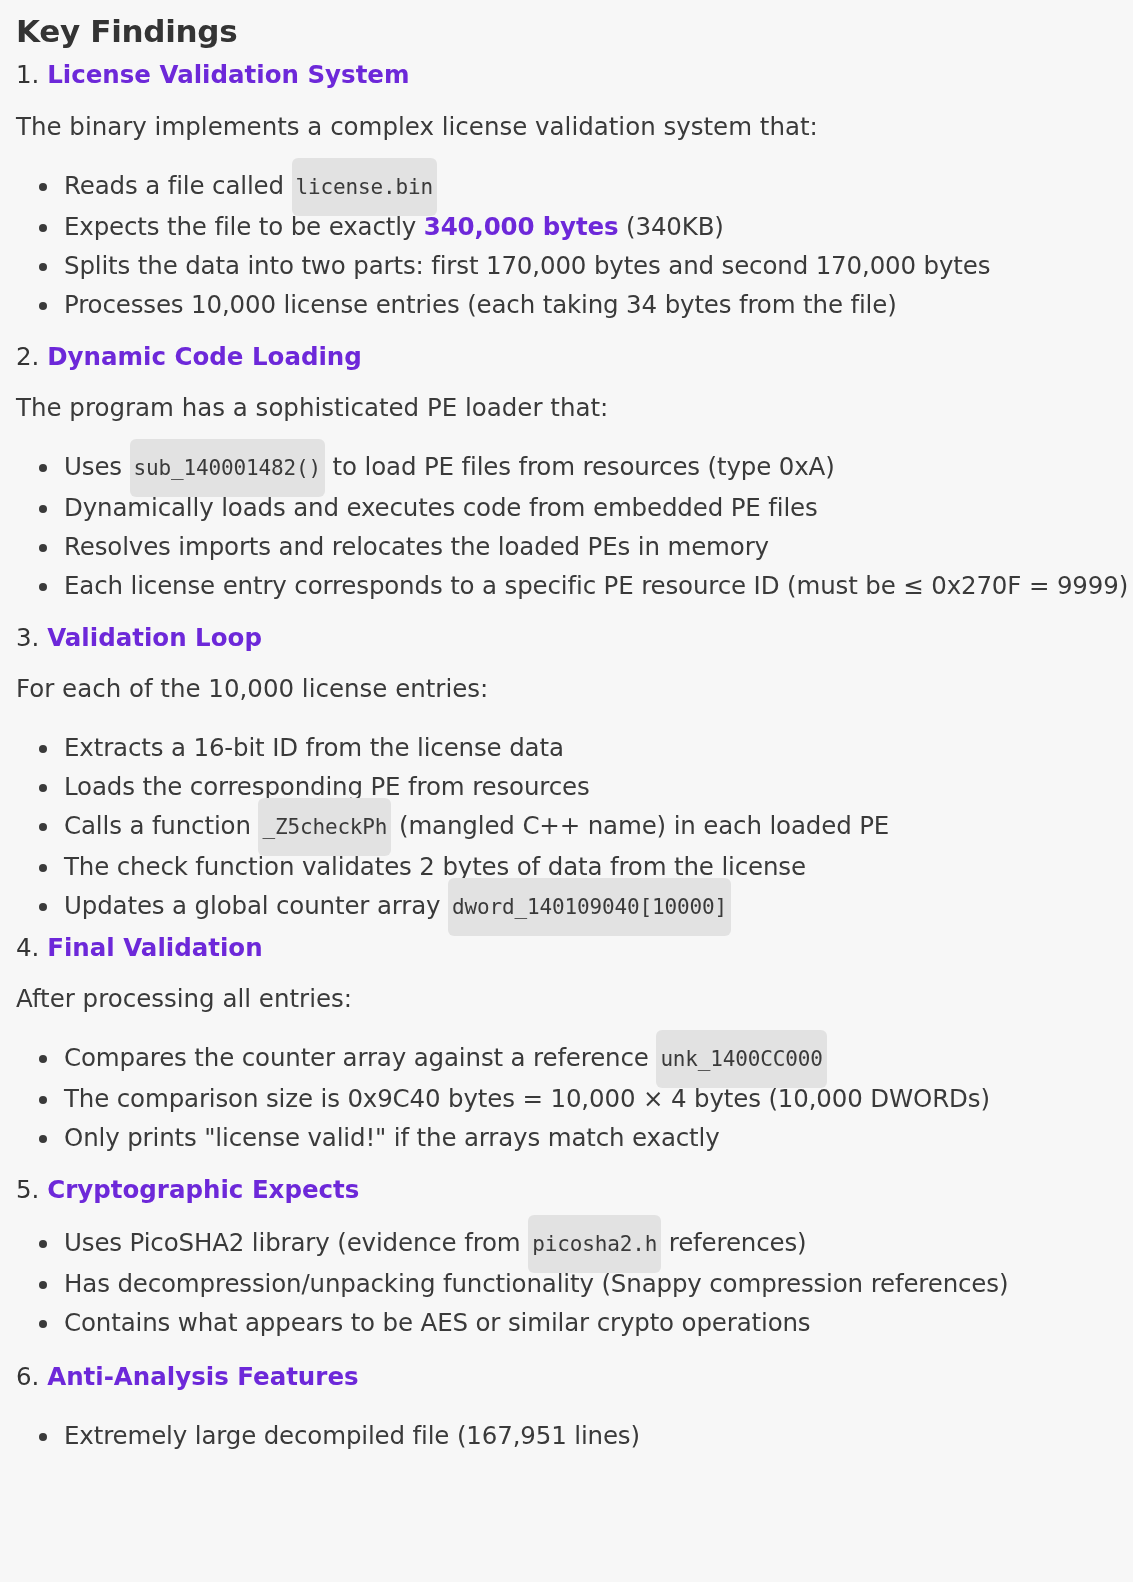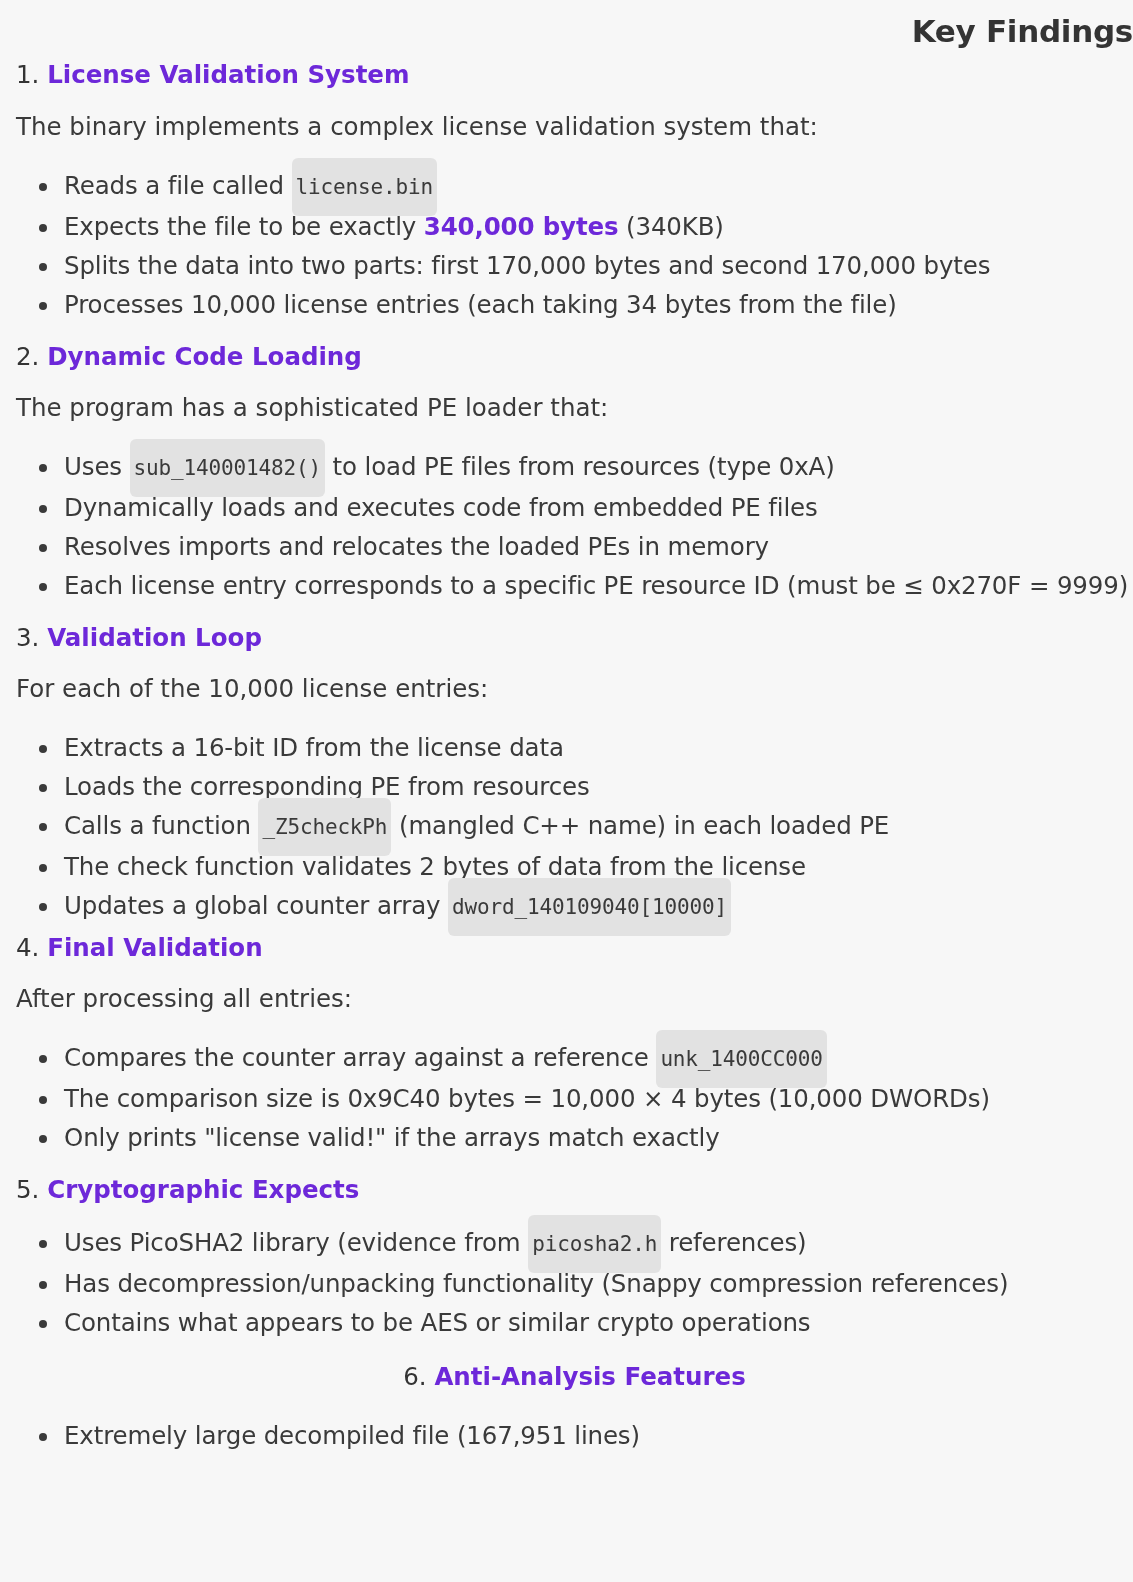--- a/index.html
+++ b/index.html
@@ -11,7 +11,7 @@
   .doc { padding: 6px 0 0 16px; }
   h2 {
     font-size: 31px; font-weight: bold; margin: 0; height: 50px; line-height: 50px;
-    color: #343434; letter-spacing: -0.3px; text-align: right;
+    color: #343434; letter-spacing: -0.3px;
   }
   h3 {
     font-size: 24.5px; font-weight: normal; margin: 0; line-height: 34px; color: #343434;

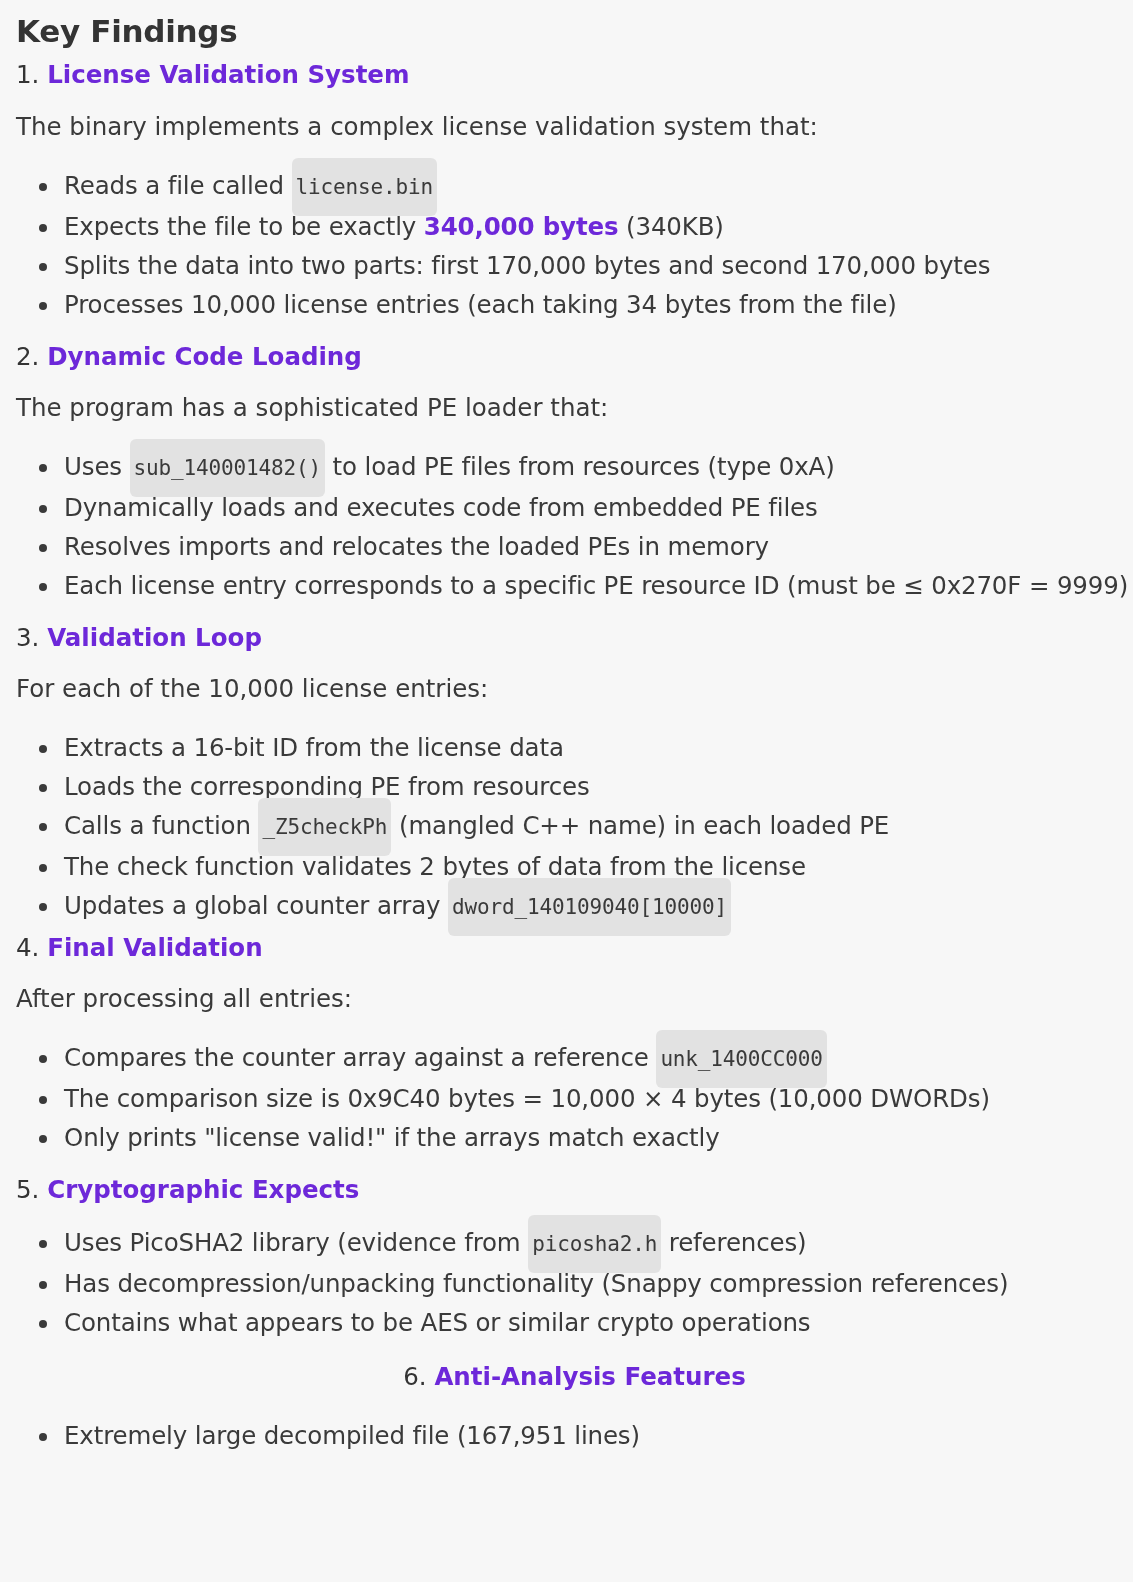--- a/index.html
+++ b/index.html
@@ -82,7 +82,7 @@
         </ul>
       </section>
       <section>
-        <h3 style="margin-top: 0px; text-align: center;"><span>6.</span> <b>Anti-Analysis Features</b></h3>
+        <h3 style="margin-top: 0px;"><span>6.</span> <b>Anti-Analysis Features</b></h3>
         <ul style="margin-top: 22px; margin-bottom: 0px;">
           <li><span>Extremely large decompiled file (167,951 lines)</span></li>
         </ul>

